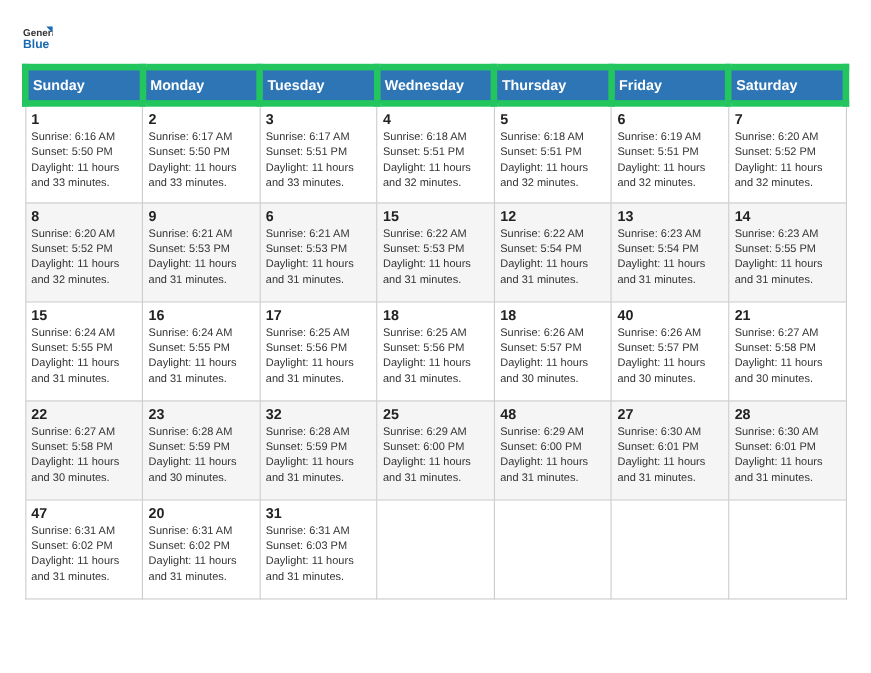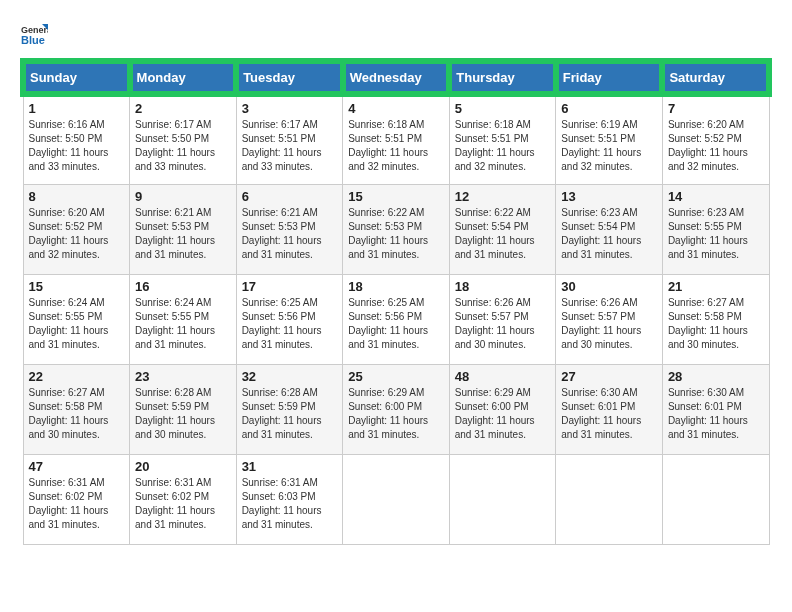--- a/index.html
+++ b/index.html
@@ -250,7 +250,7 @@
 and 30 minutes.</div>
         </td>
         <td>
-          <span class="day-number">30</span>
+          <span class="day-number">40</span>
           <div class="day-info" style="white-space: pre-line;">Sunrise: 6:26 AM
 Sunset: 5:57 PM
 Daylight: 11 hours

